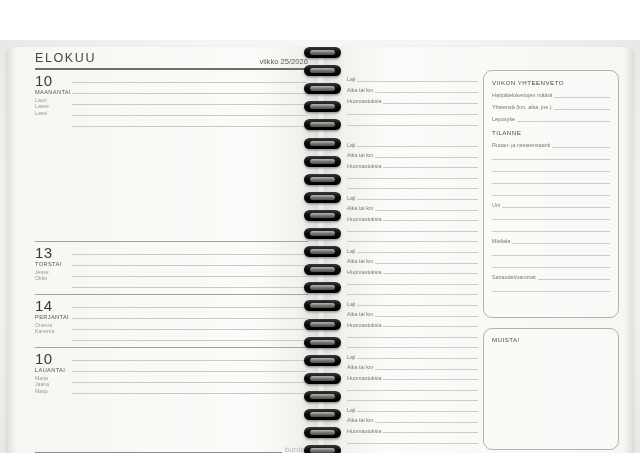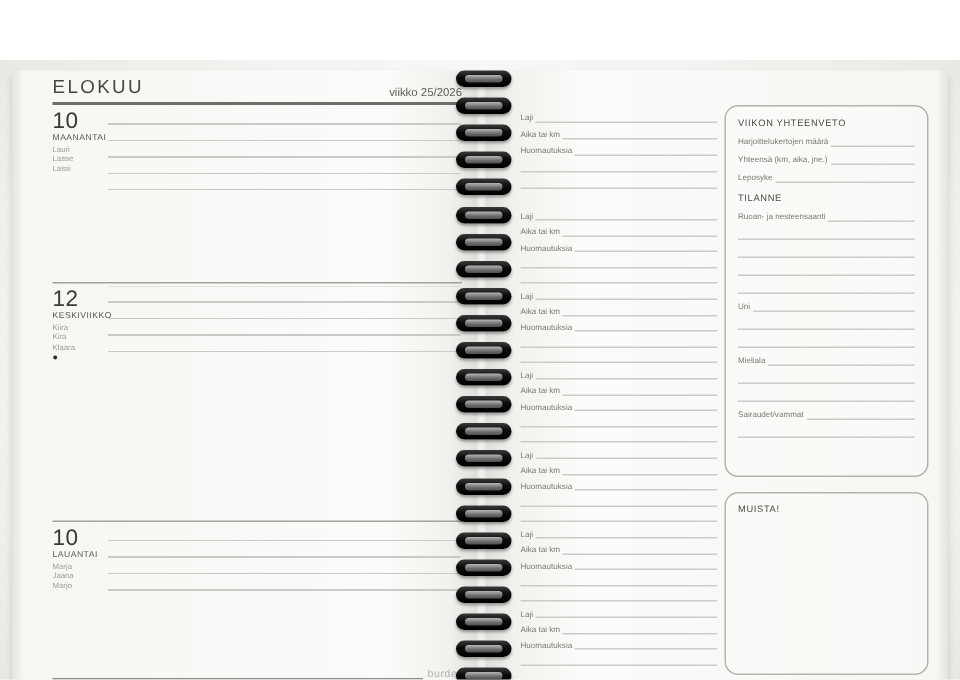--- a/index.html
+++ b/index.html
@@ -97,16 +97,6 @@
   </div>
 
 
-  <div class="day-row" style="top:149px;height:53px">
-    <div class="day-sep"></div>
-    <div class="day-num">12</div>
-    <div class="day-name">KESKIVIIKKO</div>
-    <div class="namedays">Kiira
-Kira
-Klaara</div>
-    <div class="moon">●</div>
-    <div class="day-lines lines-4"></div>
-  </div>
 
 
 

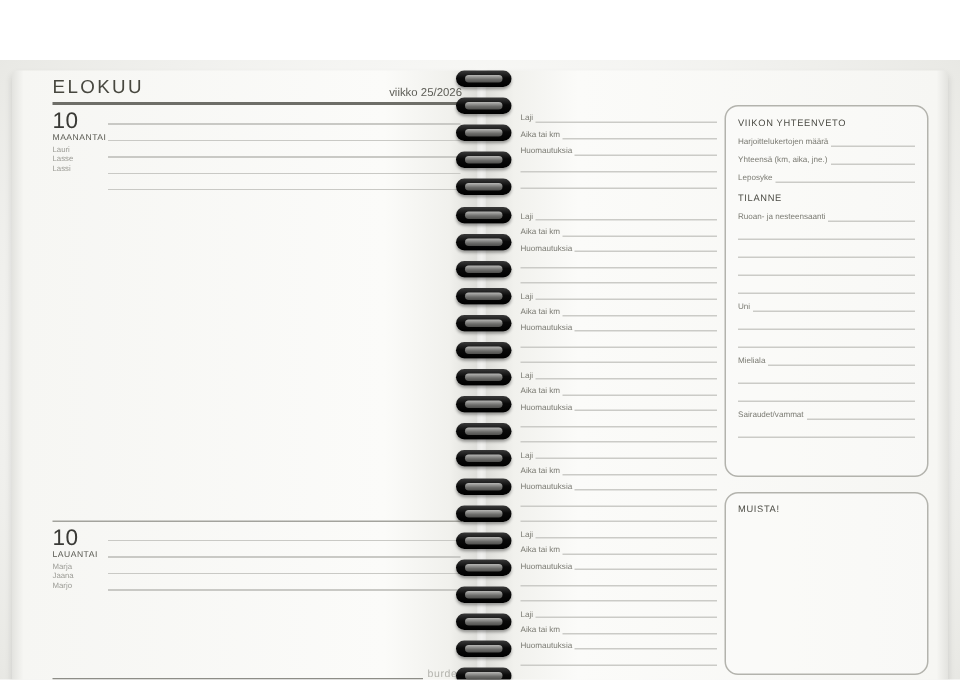--- a/index.html
+++ b/index.html
@@ -98,6 +98,14 @@
 
 
 
+  <div class="day-row" style="top:202px;height:53px">
+    <div class="day-sep"></div>
+    <div class="day-num">13</div>
+    <div class="day-name">TORSTAI</div>
+    <div class="namedays">Jesse
+Okko</div>
+    <div class="day-lines lines-4"></div>
+  </div>
 
 
   <div class="day-row" style="top:308px;height:53px">

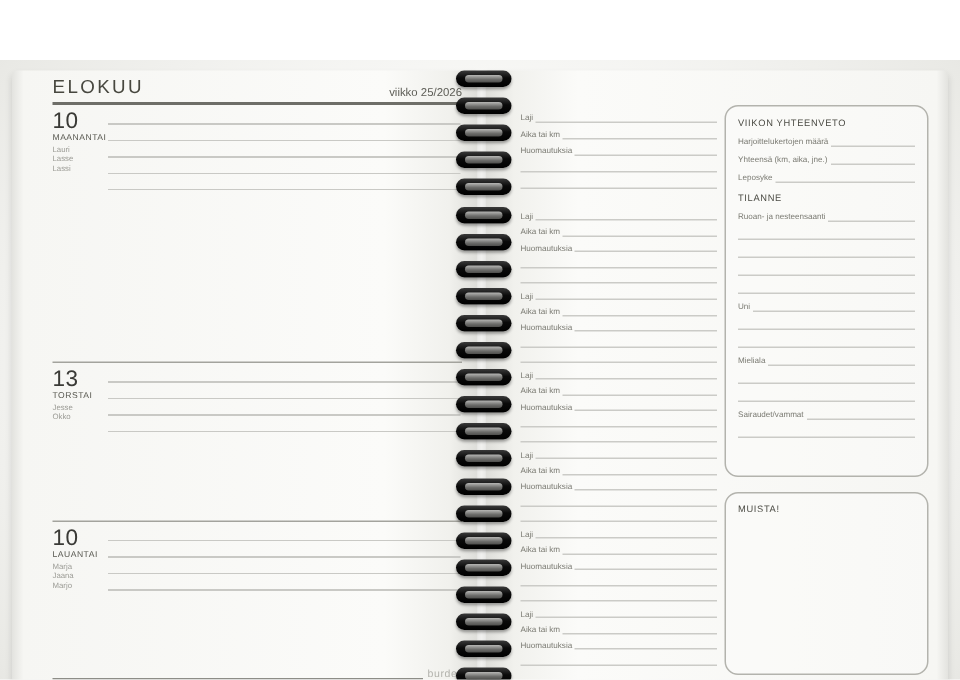--- a/index.html
+++ b/index.html
@@ -107,6 +107,14 @@
     <div class="day-lines lines-4"></div>
   </div>
 
+  <div class="day-row" style="top:255px;height:53px">
+    <div class="day-sep"></div>
+    <div class="day-num">14</div>
+    <div class="day-name">PERJANTAI</div>
+    <div class="namedays">Onerva
+Kanerva</div>
+    <div class="day-lines lines-4"></div>
+  </div>
 
   <div class="day-row" style="top:308px;height:53px">
     <div class="day-sep"></div>

